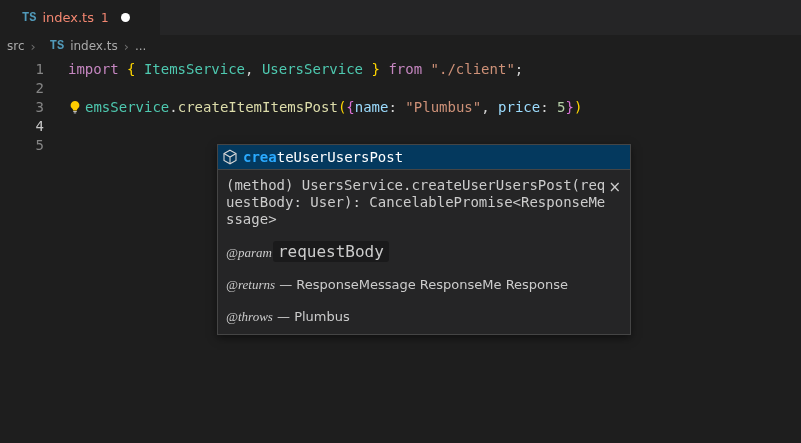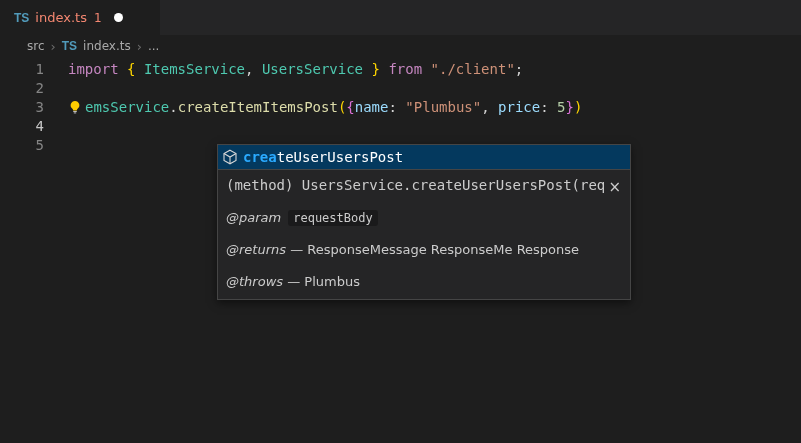--- a/index.html
+++ b/index.html
@@ -26,7 +26,7 @@
   }
   .ts-badge {
     color:var(--ts_blue); font-weight:bold; font-size:12px;
-    font-family:Liberation Sans, sans-serif; margin-right:6px;
+    font-family:Liberation Mono, monospace; margin-right:6px;margin-left:8px;
   }
   .tab-name { color:var(--file_error); }
   .tab-problems { color:var(--file_error); font-size:12px; margin-left:7px; }

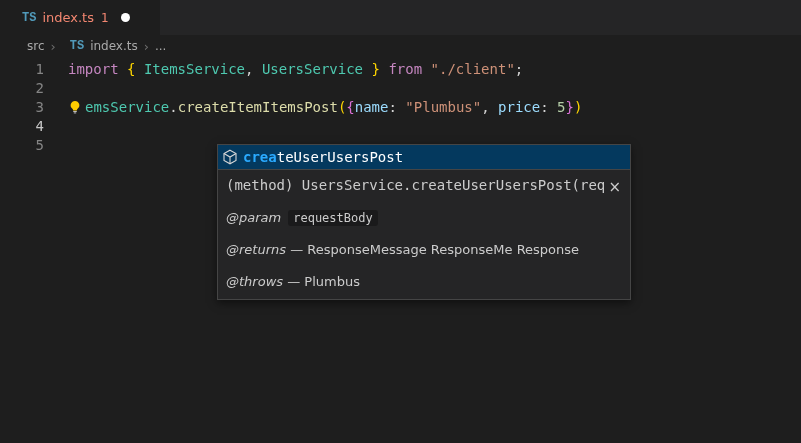--- a/index.html
+++ b/index.html
@@ -36,7 +36,7 @@
   }
   
   .breadcrumb {
-    height:22px; display:flex; align-items:center; padding-left:27px;
+    height:22px; display:flex; align-items:center; padding-left:7px;
     font-size:12px; color:#A9A9A9; background:var(--editor_bg);
   }
   .crumb { cursor:pointer; }

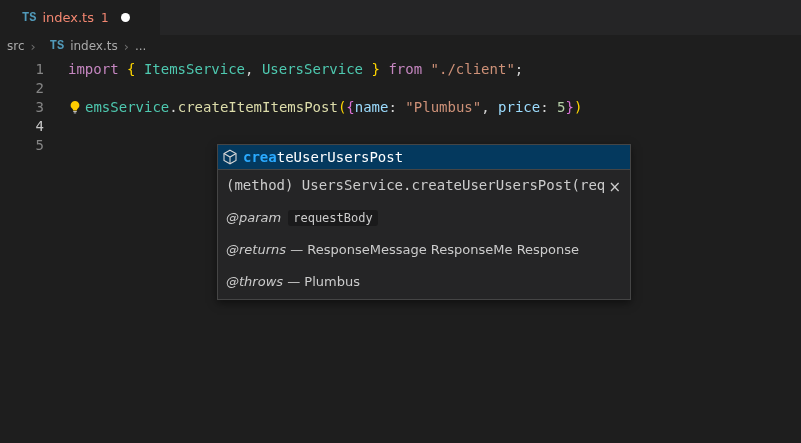--- a/index.html
+++ b/index.html
@@ -152,7 +152,7 @@
     <span><span class="match">crea</span><span>teUserUsersPost</span></span>
   </div>
   <div class="suggest-docs">
-    <div class="sig" id="sig"><div>(method) UsersService.createUserUsersPost(req</div></div>
+    <div class="sig" id="sig"><div>(method) UsersService.createUserUsersPost(req</div><div>uestBody: User): CancelablePromise&lt;ResponseMe</div></div>
     <span class="docs-close">×</span>
     <div id="jsdoc-tags">
         <div class="jsdoc"><span class="tag-name">@param</span><span class="chip">requestBody</span></div>

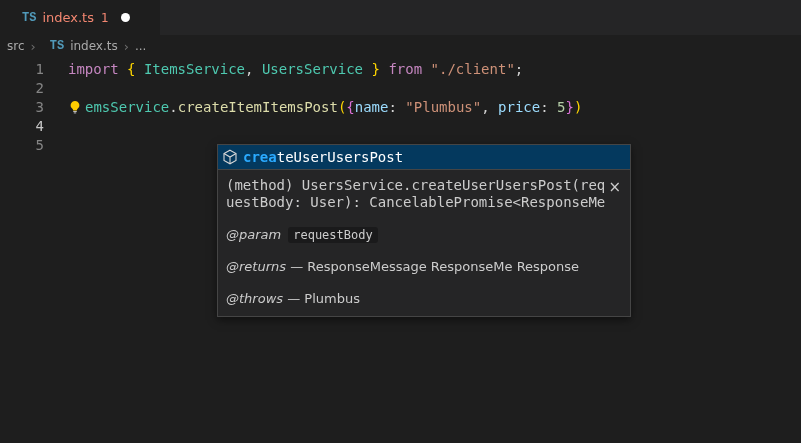--- a/index.html
+++ b/index.html
@@ -152,7 +152,7 @@
     <span><span class="match">crea</span><span>teUserUsersPost</span></span>
   </div>
   <div class="suggest-docs">
-    <div class="sig" id="sig"><div>(method) UsersService.createUserUsersPost(req</div><div>uestBody: User): CancelablePromise&lt;ResponseMe</div></div>
+    <div class="sig" id="sig"><div>(method) UsersService.createUserUsersPost(req</div><div>uestBody: User): CancelablePromise&lt;ResponseMe</div><div>ssage&gt;</div></div>
     <span class="docs-close">×</span>
     <div id="jsdoc-tags">
         <div class="jsdoc"><span class="tag-name">@param</span><span class="chip">requestBody</span></div>

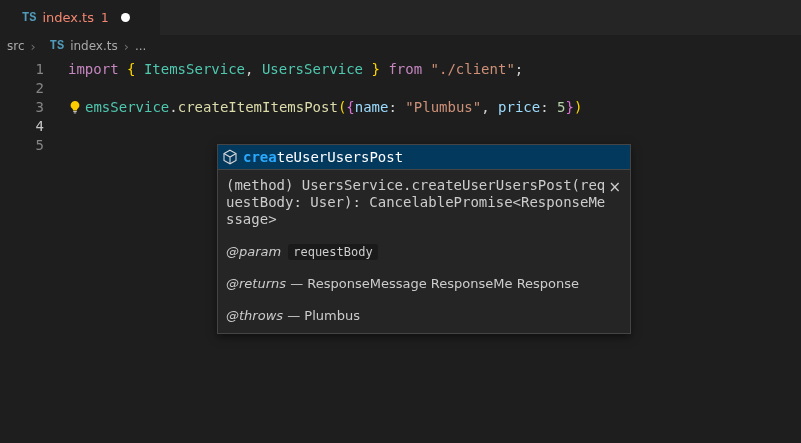--- a/index.html
+++ b/index.html
@@ -87,7 +87,7 @@
   }
   .docs-summary { margin-top:16px; line-height:16px; }
   .jsdoc { margin-top:16px; line-height:16px; }
-  .tag-name { font-style:italic; }
+  .tag-name { font-style:italic;font-family:Liberation Serif, serif; }
   .chip {
     font-family:"DejaVu Sans Mono", monospace; font-size:12px;
     background:var(--chip_bg); padding:1px 5px; border-radius:3px;

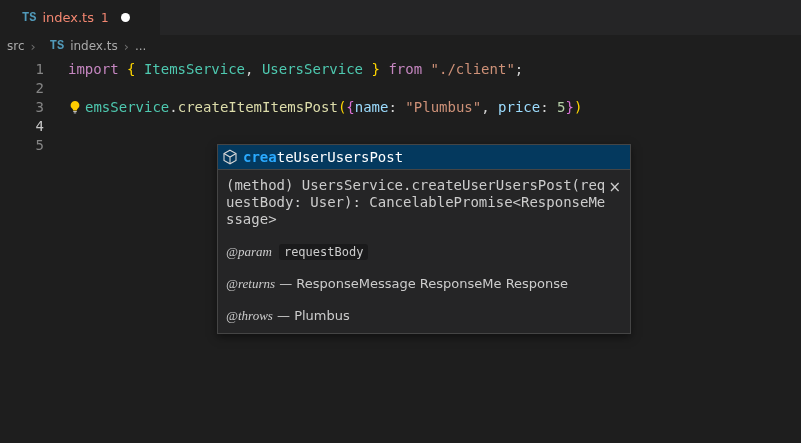--- a/index.html
+++ b/index.html
@@ -89,9 +89,9 @@
   .jsdoc { margin-top:16px; line-height:16px; }
   .tag-name { font-style:italic;font-family:Liberation Serif, serif; }
   .chip {
-    font-family:"DejaVu Sans Mono", monospace; font-size:12px;
+    font-family:"DejaVu Sans Mono", monospace; font-size:16px;
     background:var(--chip_bg); padding:1px 5px; border-radius:3px;
-    margin-left:7px;
+    margin-left:1px;
   }
 </style>
 </head>

